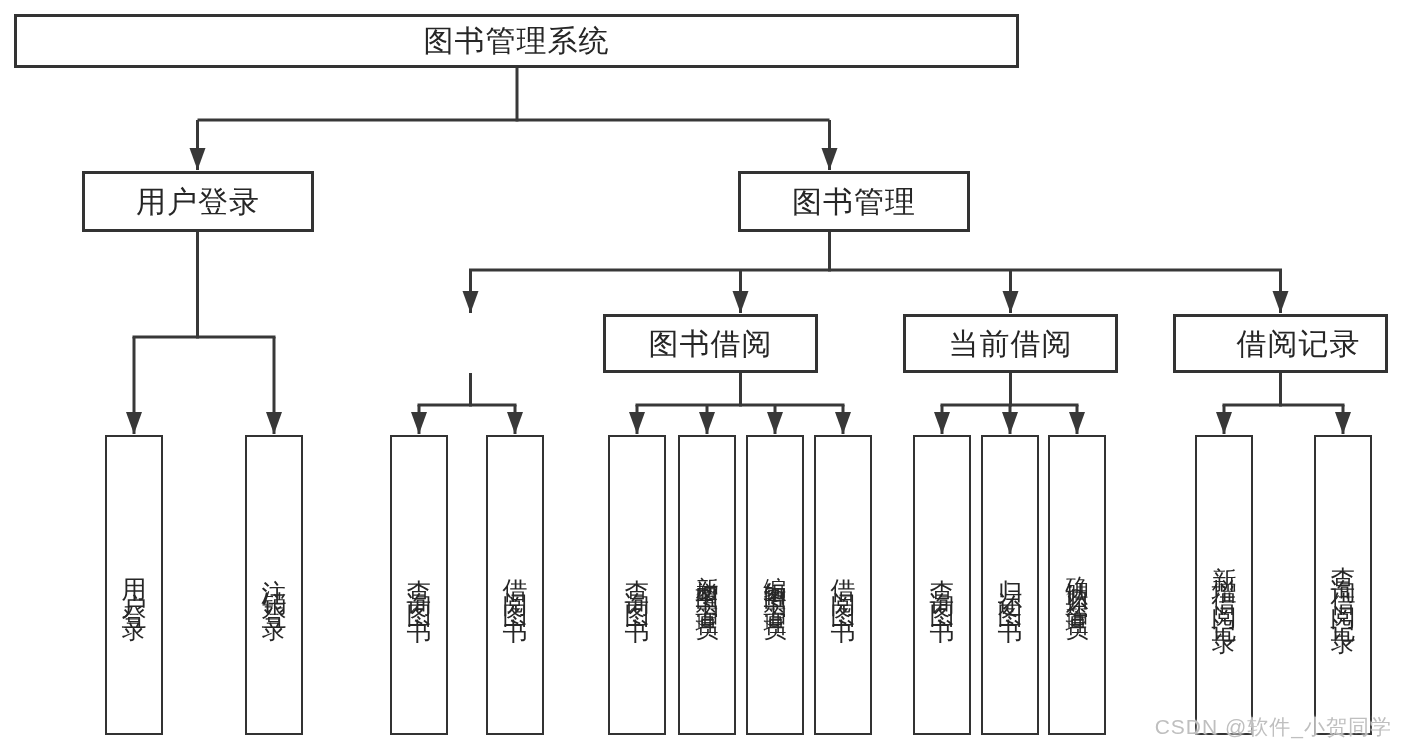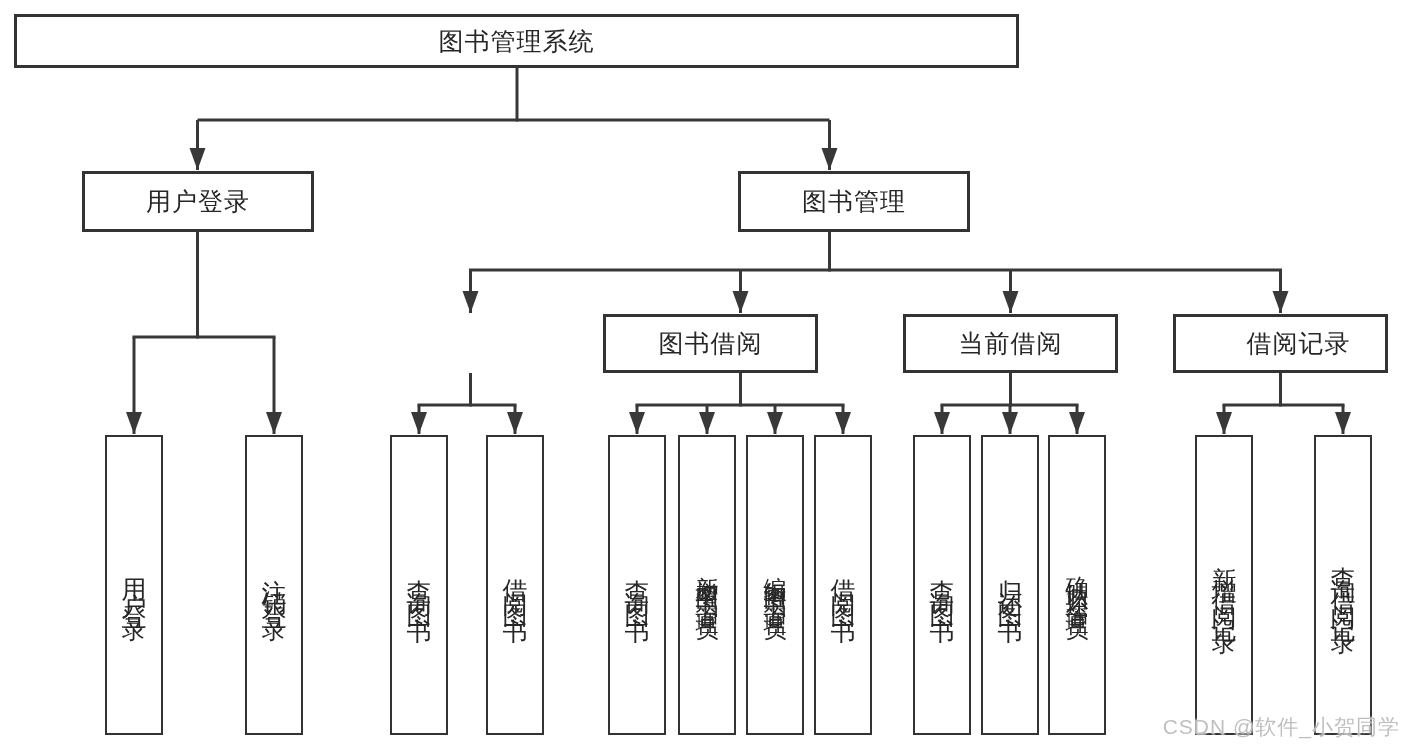--- a/index.html
+++ b/index.html
@@ -27,7 +27,7 @@
     justify-content: center;
     text-align: center;
     color: #262626;
-    font-size: 25px;
+    font-size: 30px;
     letter-spacing: 1px;
     z-index: 2;
     line-height: 1;

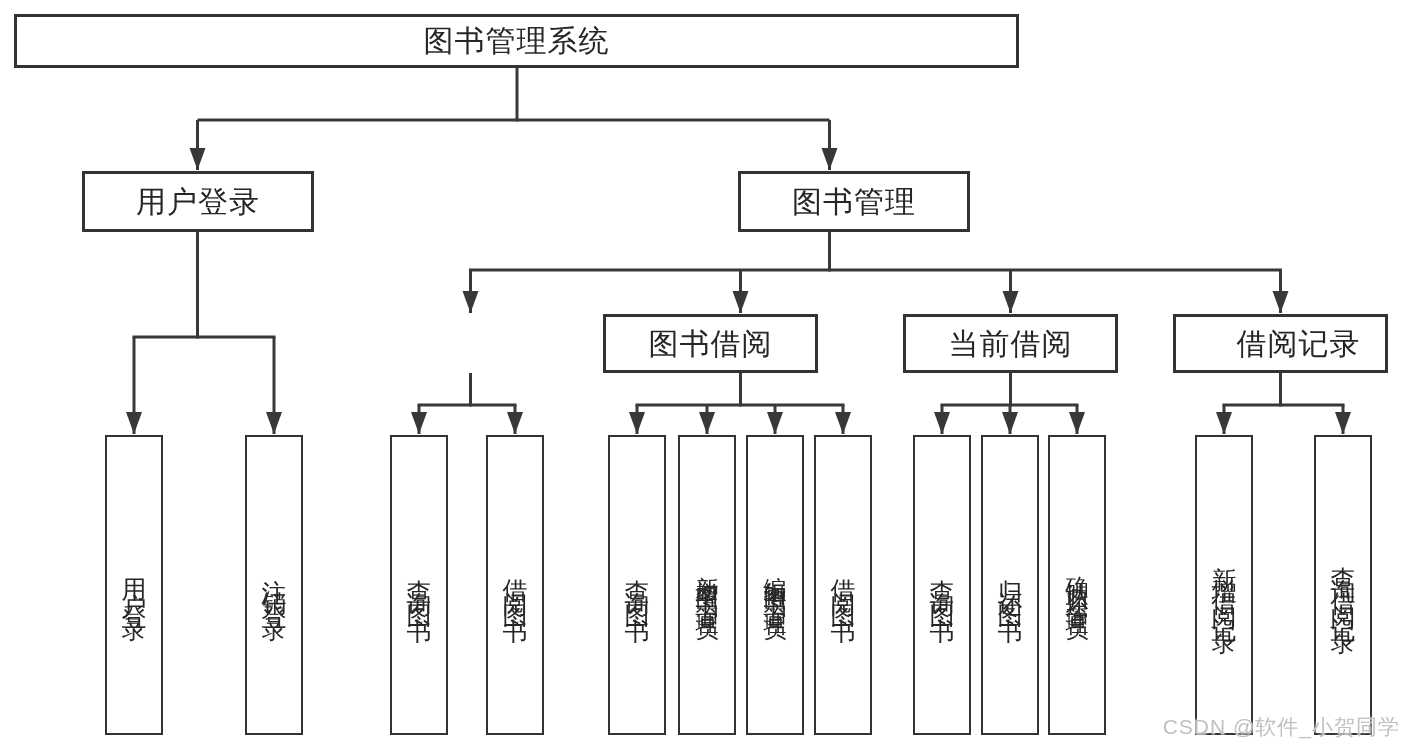--- a/index.html
+++ b/index.html
@@ -66,7 +66,7 @@
   .x12 { left: 1314px; }
   #watermark {
     position: absolute;
-    right: 5px;
+    right: 13px;
     bottom: 6px;
     z-index: 5;
     font-size: 21px;

